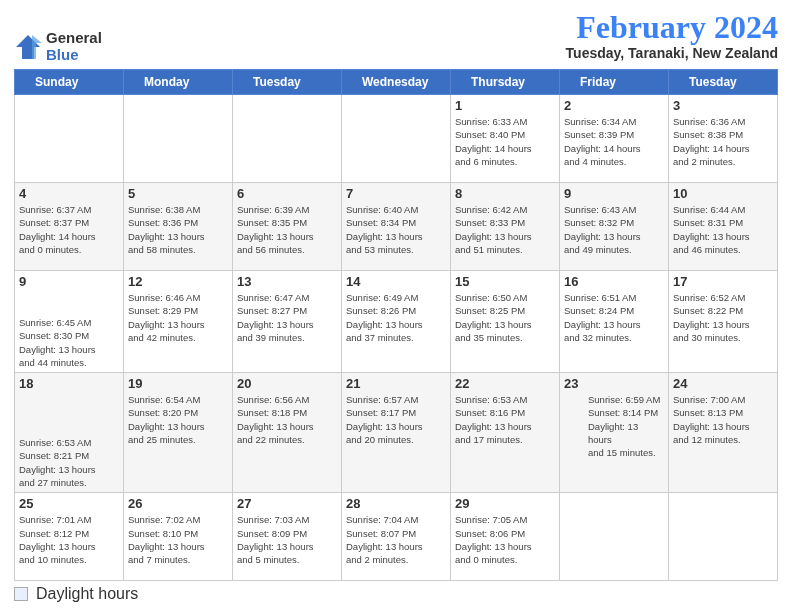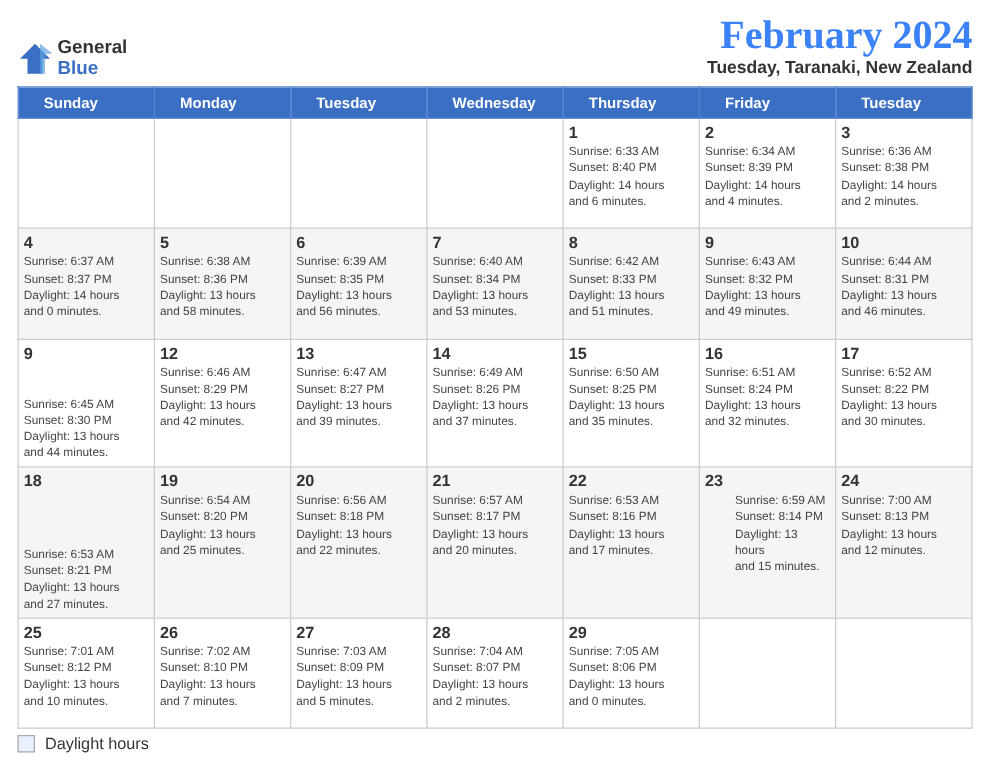--- a/index.html
+++ b/index.html
@@ -120,7 +120,7 @@
       display: inline-block;
     }
     .footer-text {
-      font-size: 13px;
+      font-size: 16px;
       color: #333;
     }
   </style>

